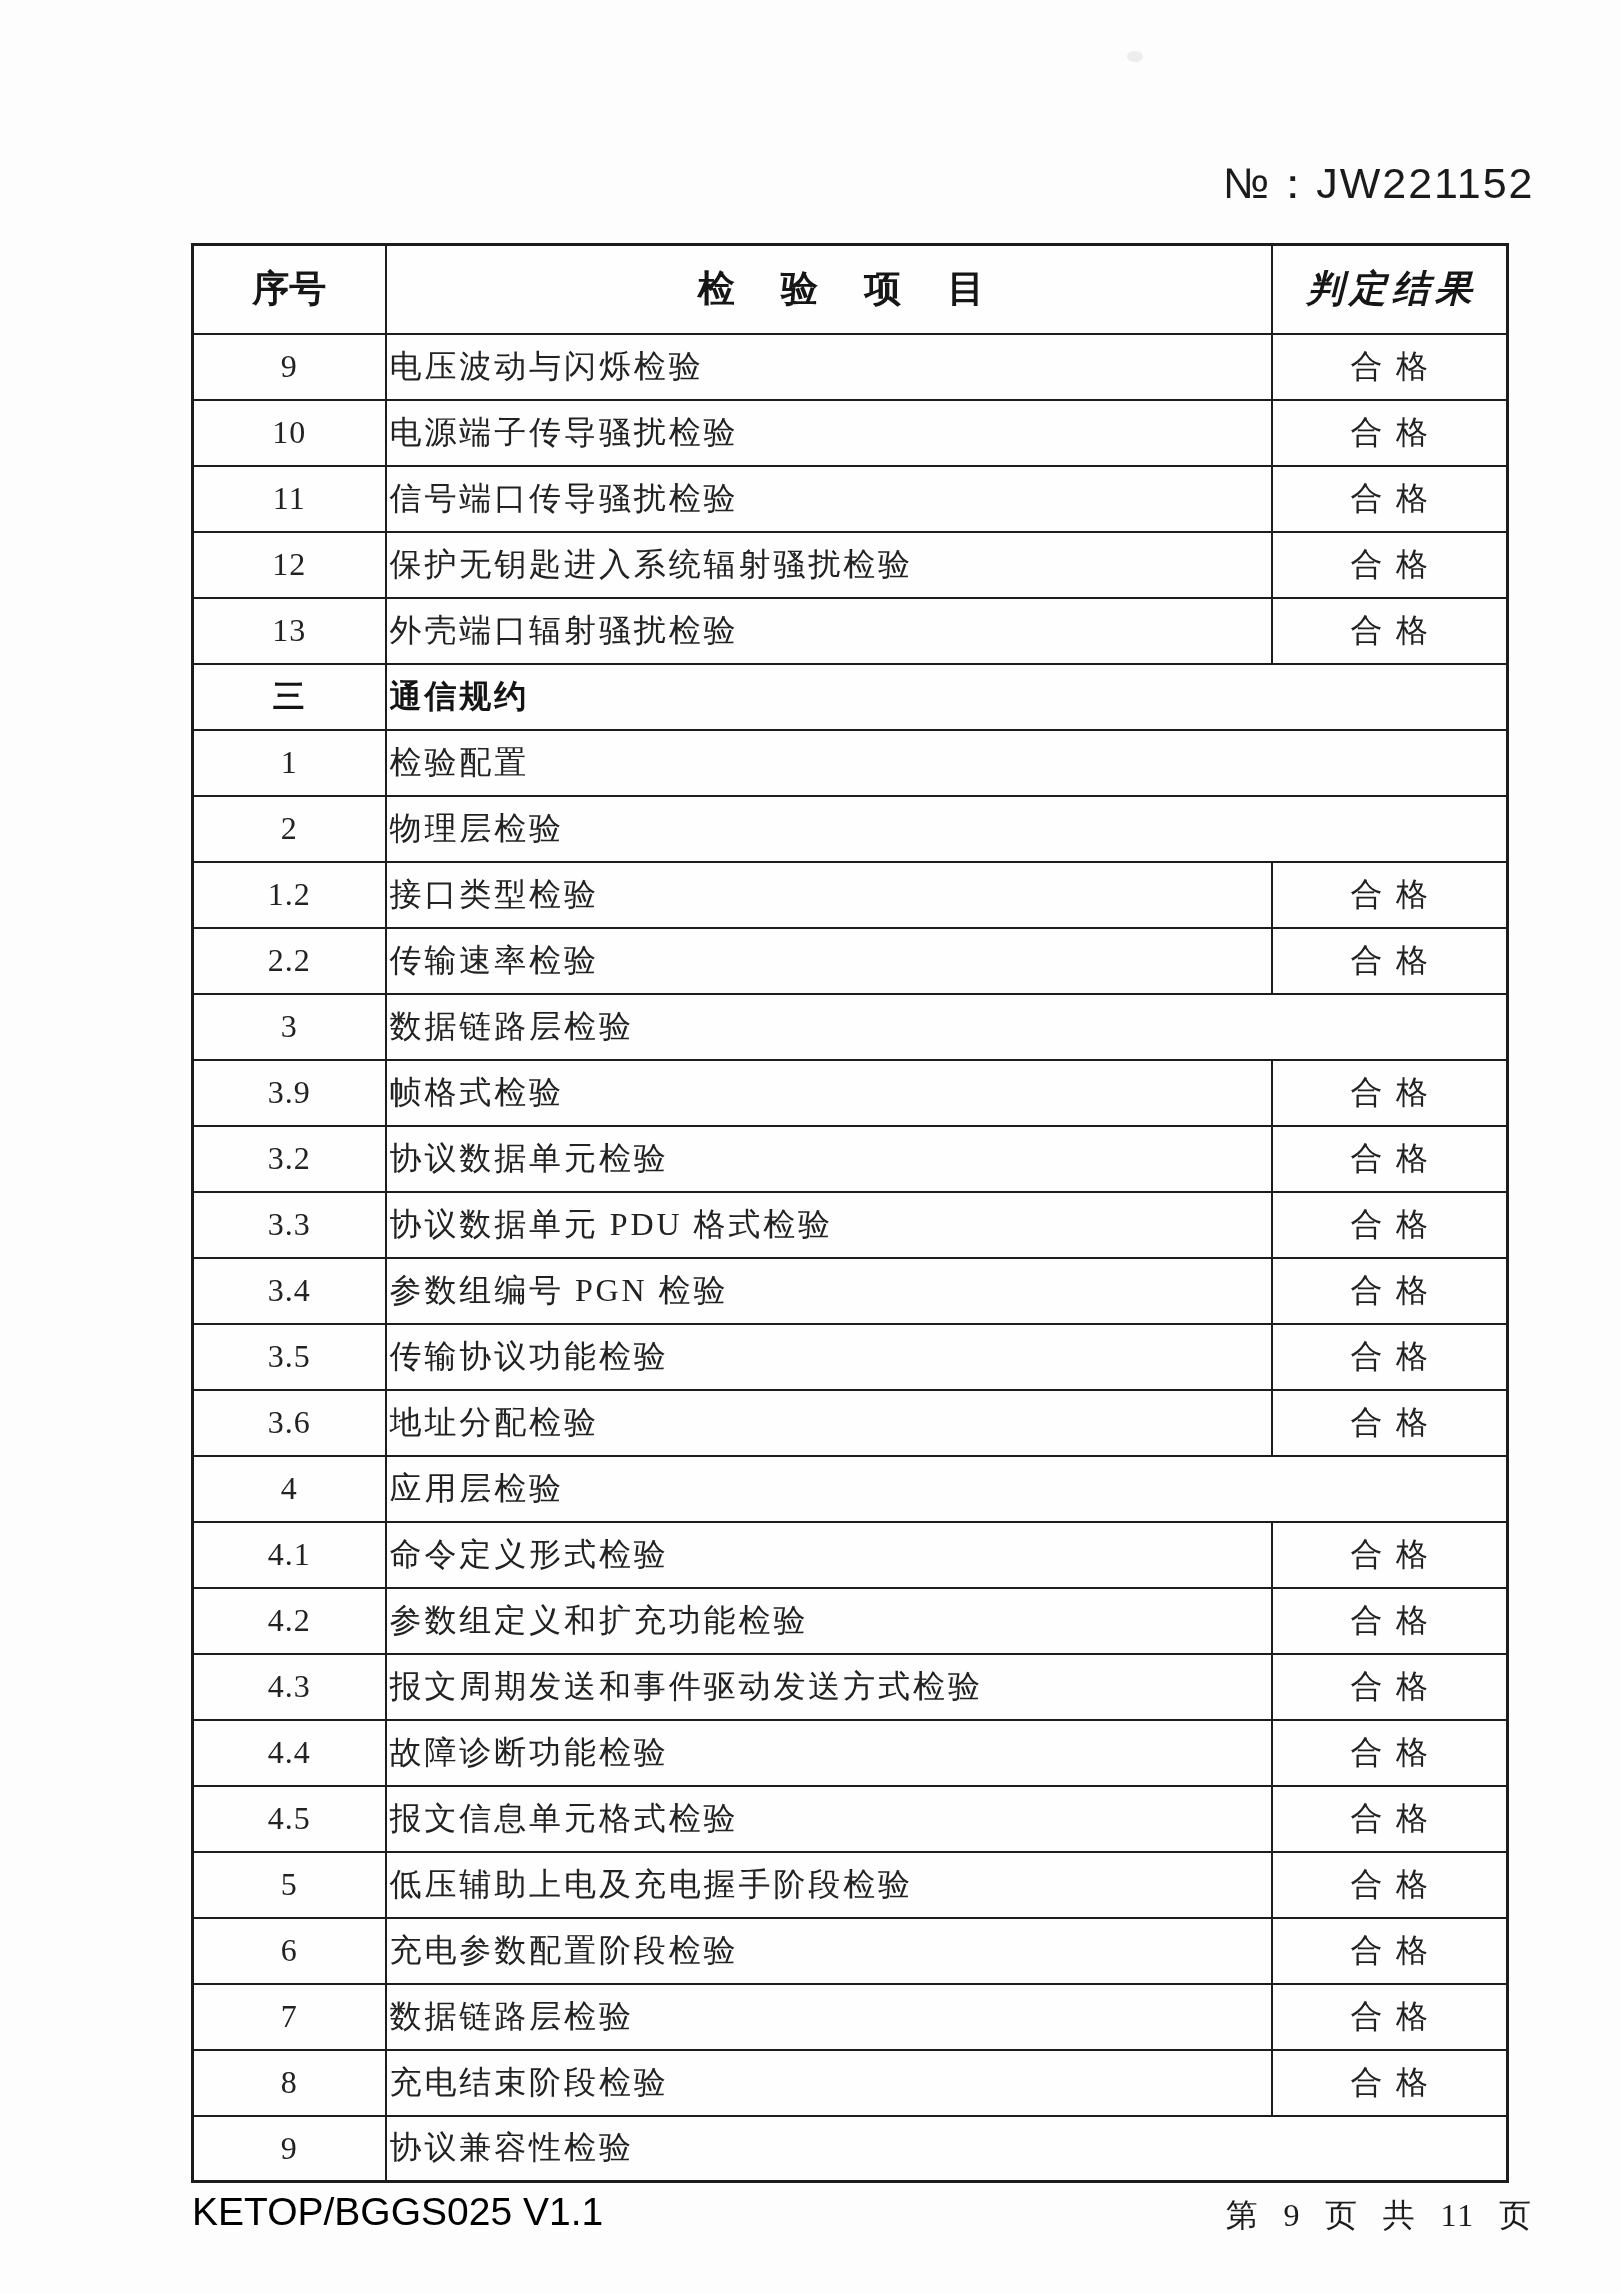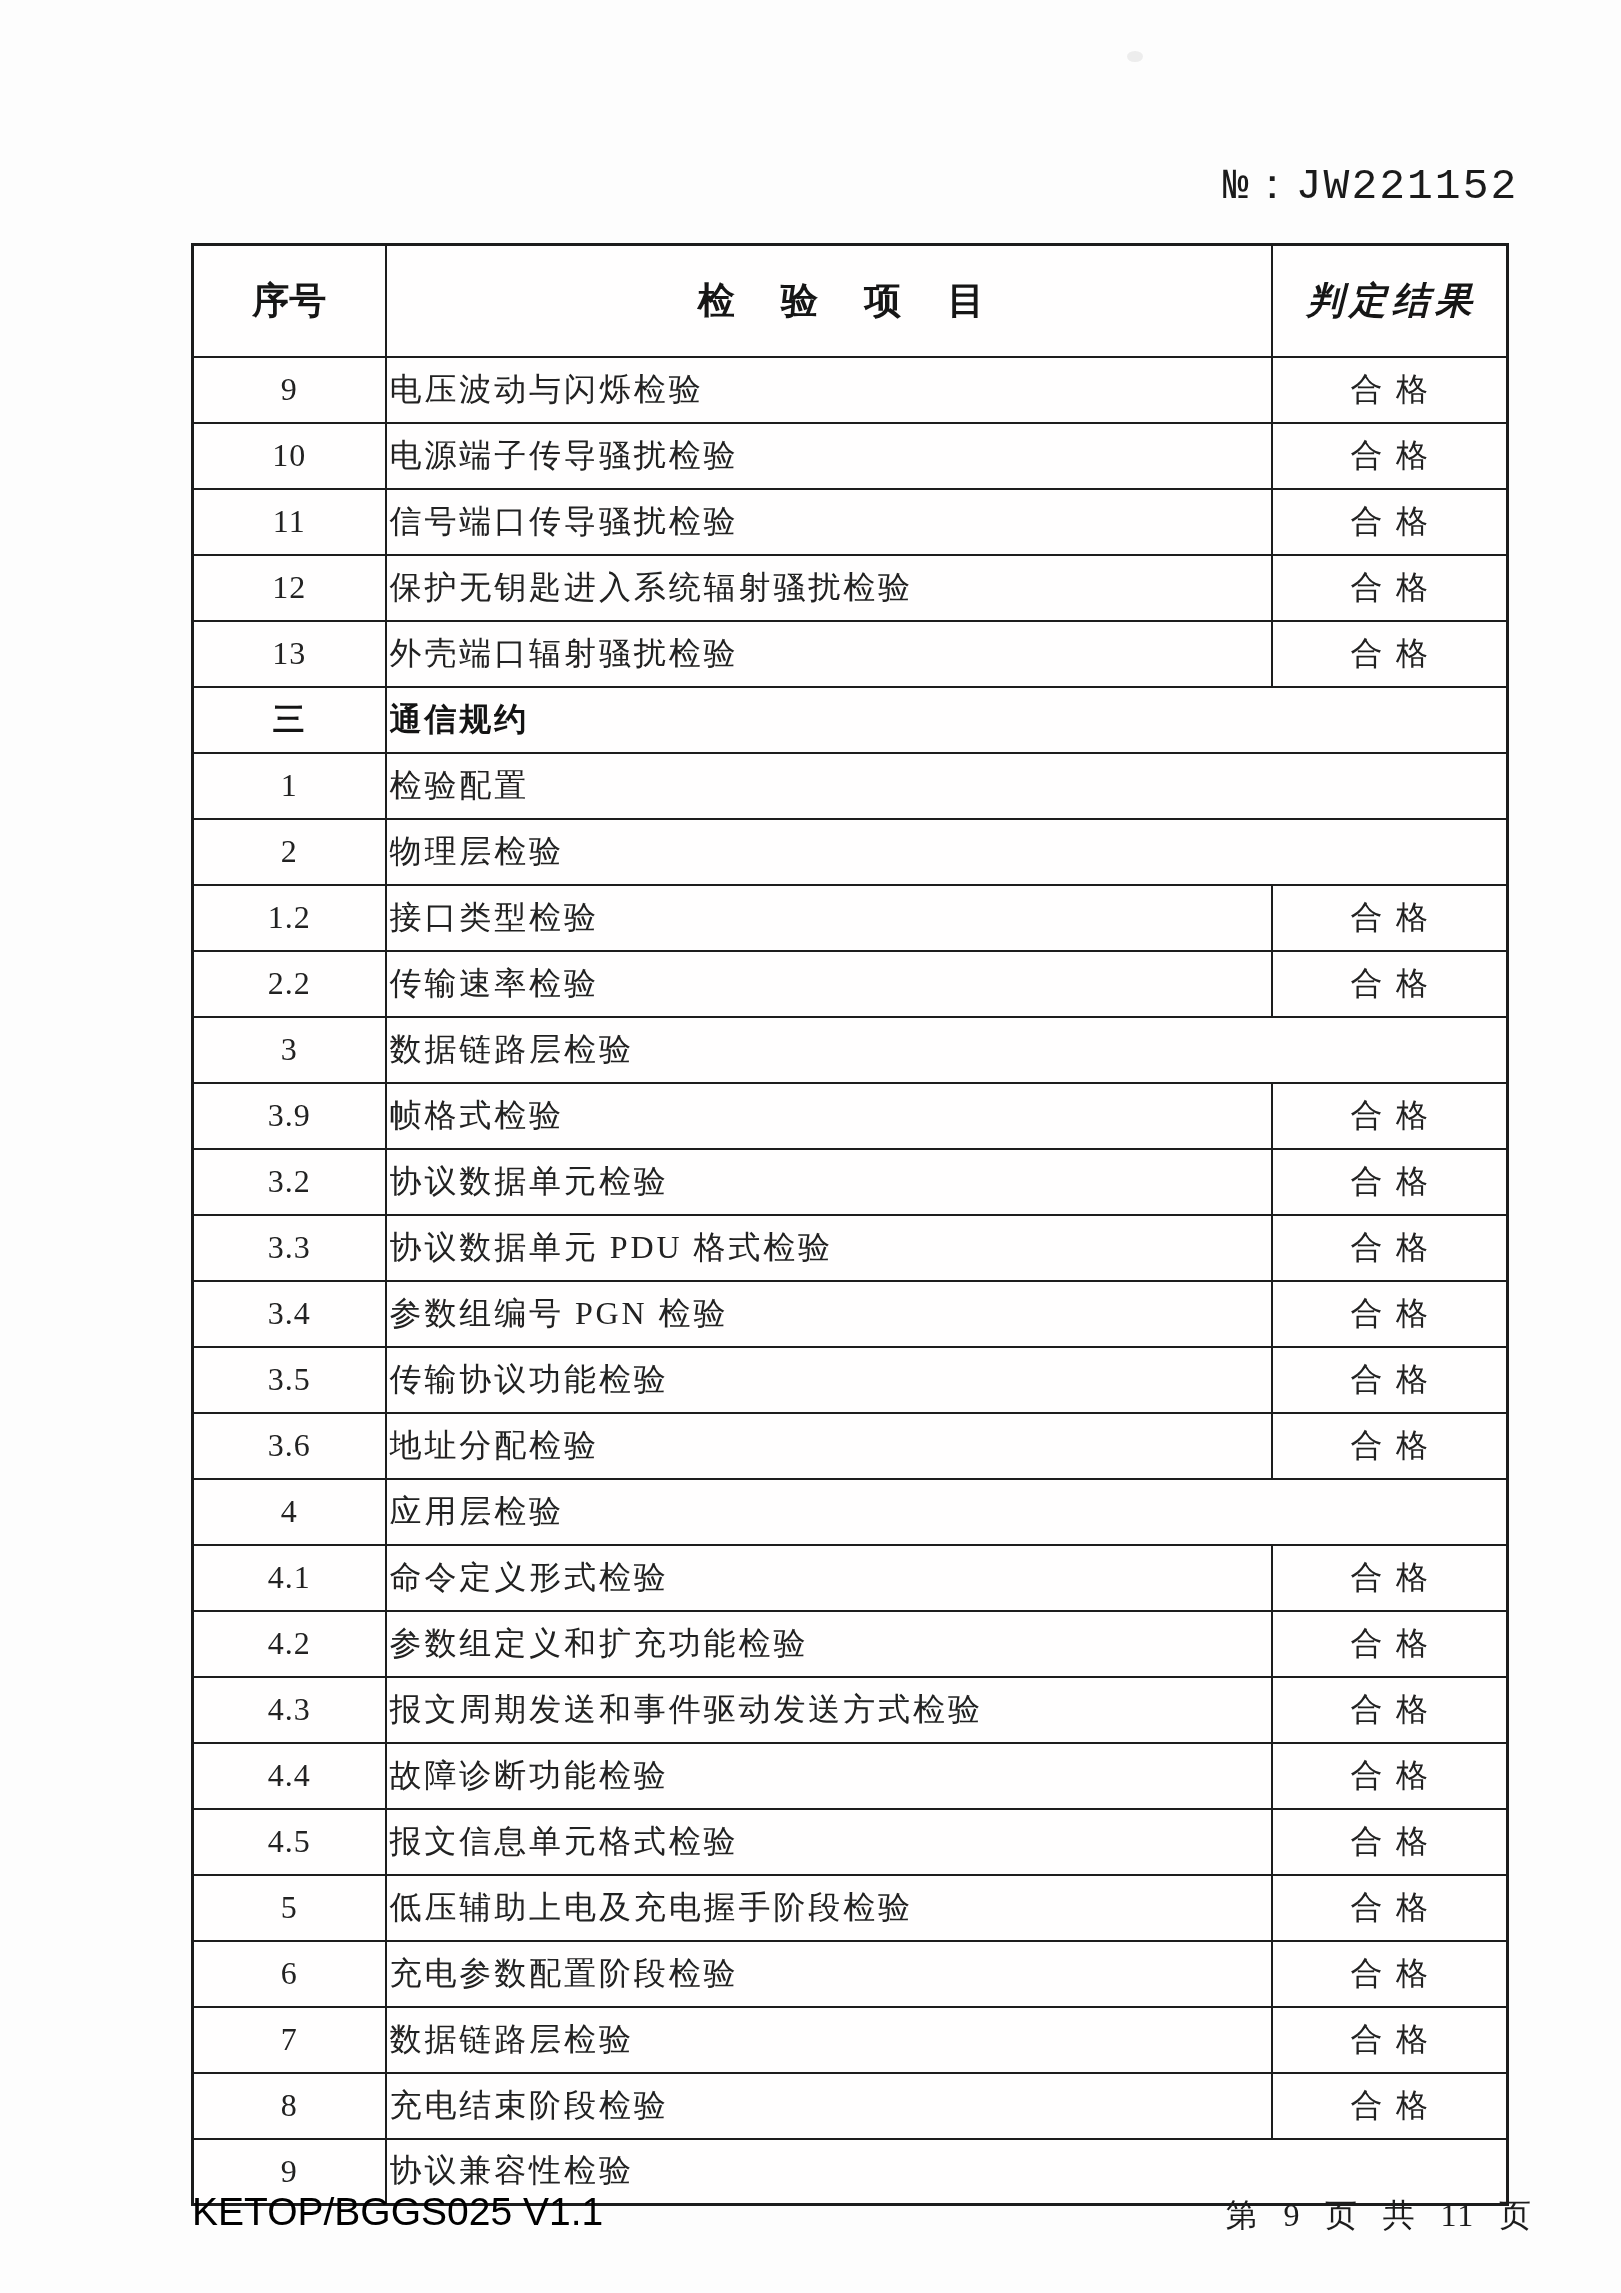--- a/index.html
+++ b/index.html
@@ -19,7 +19,7 @@
     left: 1223px;
     font-size: 43px;
     letter-spacing: 2px;
-    font-family: Liberation Mono, monospace;
+    font-family: Liberation Sans, sans-serif;
     color: #1b1b1b;
     white-space: nowrap;
   }

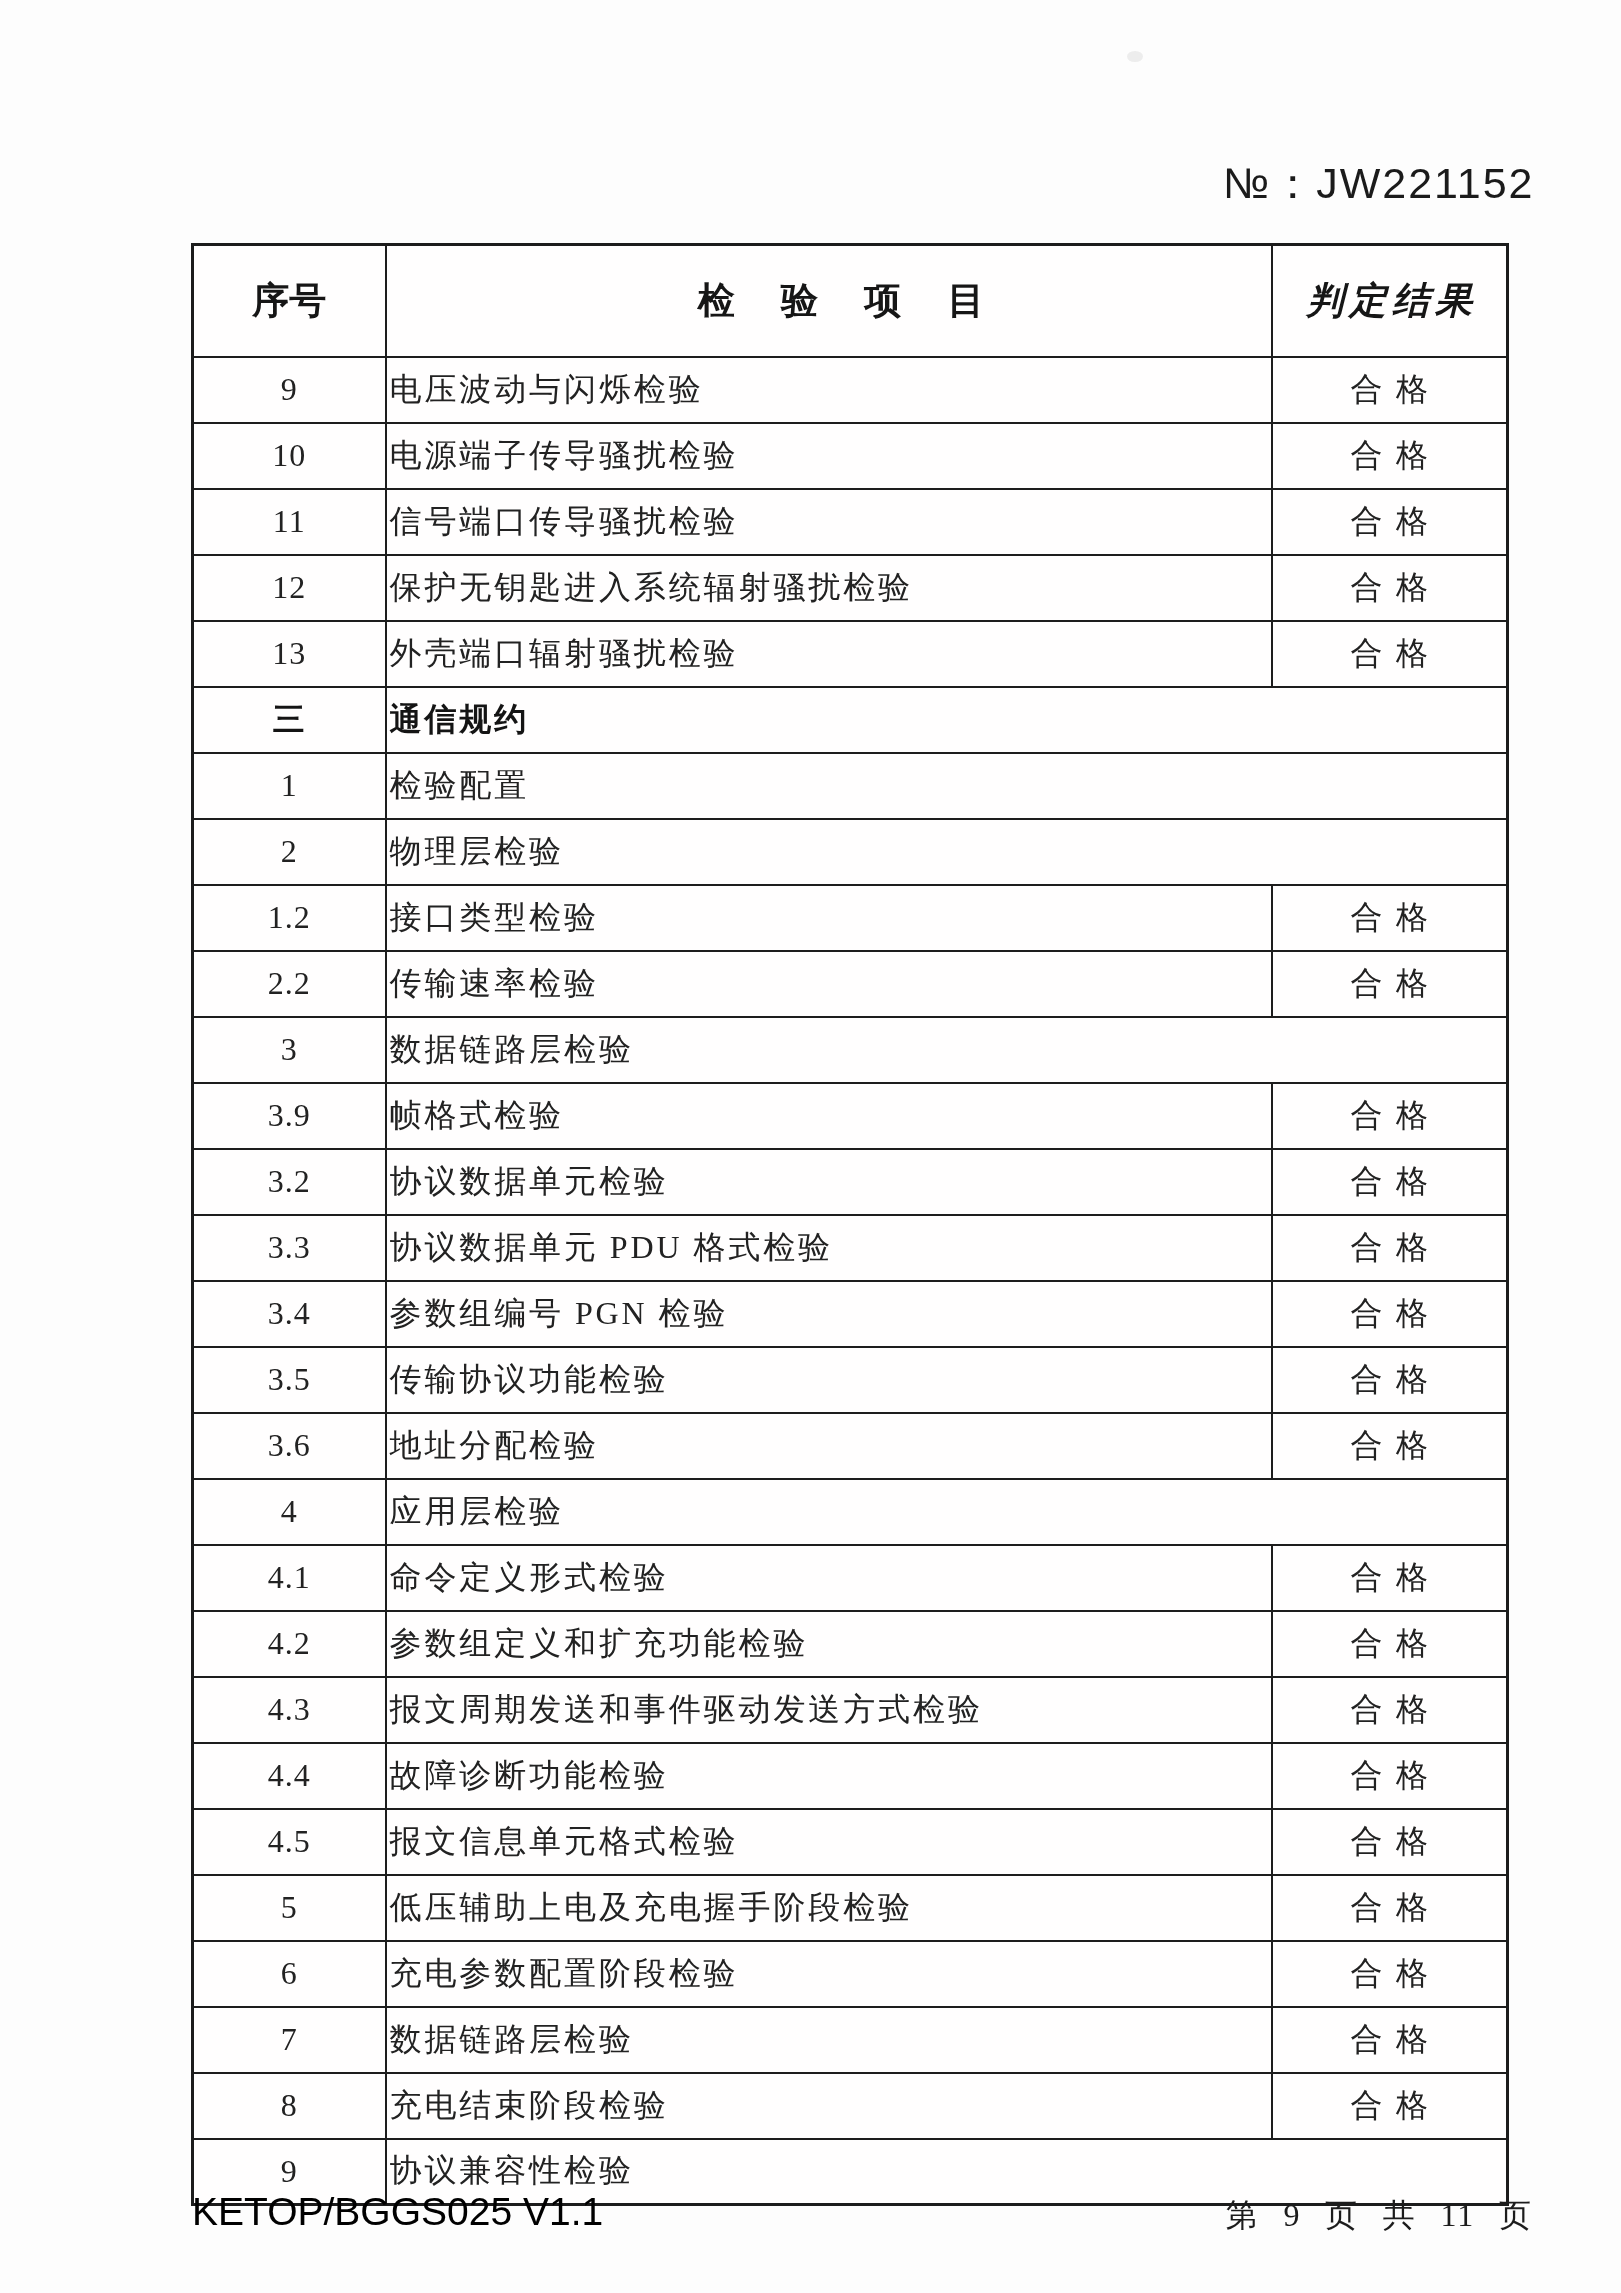--- a/index.html
+++ b/index.html
@@ -41,7 +41,7 @@
     white-space: nowrap;
   }
   thead th {
-    height: 112px;
+    height: 89px;
     font-size: 37px;
     font-weight: bold;
     text-align: center;

